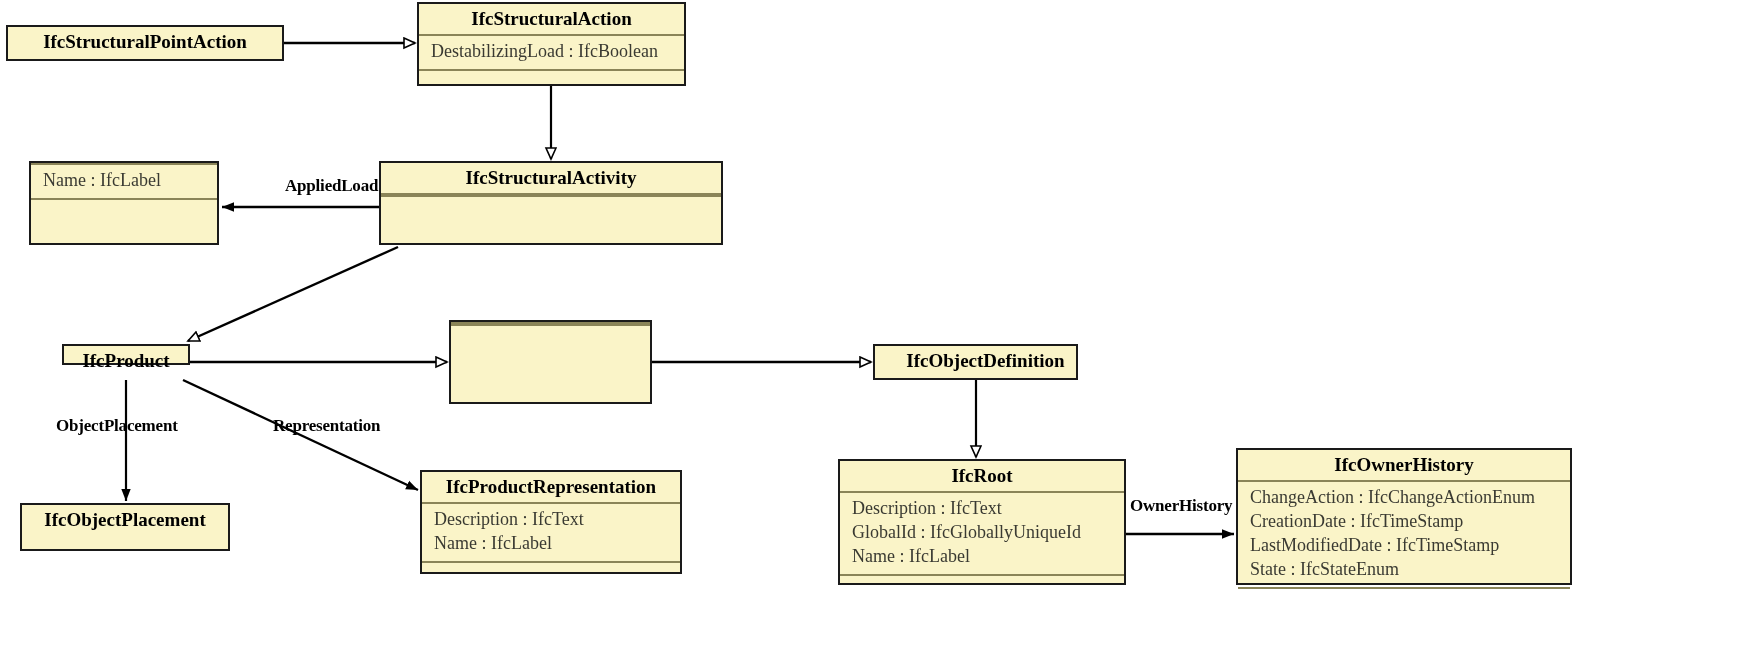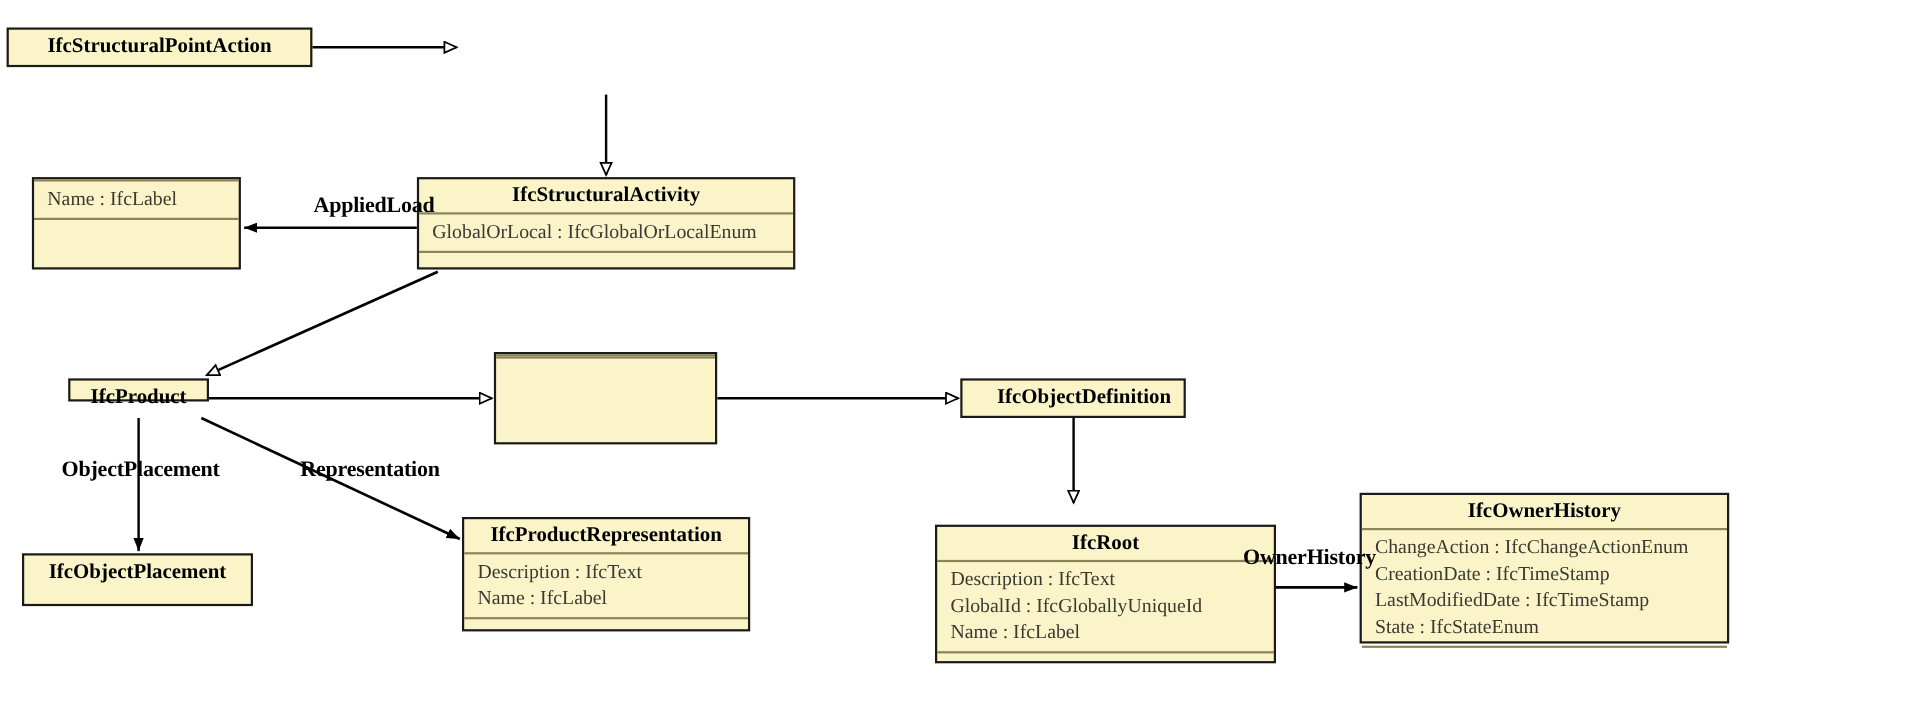--- a/index.html
+++ b/index.html
@@ -130,6 +130,15 @@
     <div class="uml-title">IfcStructuralPointAction</div>
   </div>
 
+  <div class="uml-class" style="left:417px; top:2px; width:269px; height:84px;">
+    <div class="uml-title">IfcStructuralAction</div>
+    <div class="uml-divider"></div>
+    <div class="uml-attrs">
+      <div class="uml-attr">DestabilizingLoad : IfcBoolean</div>
+    </div>
+    <div class="uml-divider"></div>
+    <div class="uml-ops"></div>
+  </div>
 
   <div class="uml-class" style="left:29px; top:161px; width:190px; height:84px;">
     <div class="uml-divider"></div>

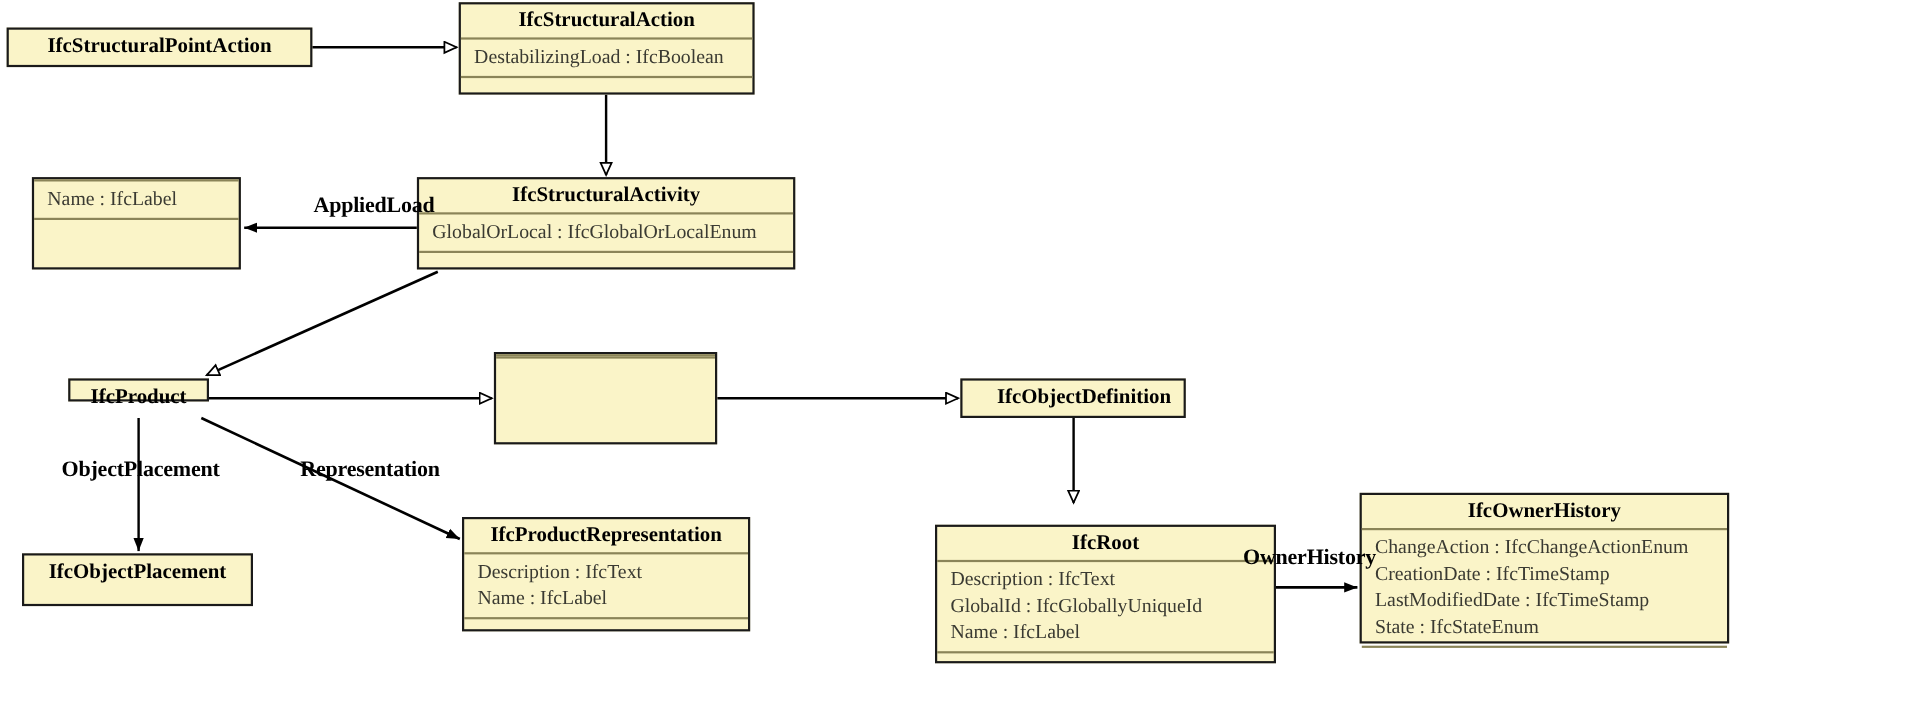--- a/index.html
+++ b/index.html
@@ -61,7 +61,7 @@
   }
   .edge-label {
     position: absolute;
-    font-size: 20px;
+    font-size: 17px;
     font-weight: bold;
     color: #000000;
     white-space: nowrap;

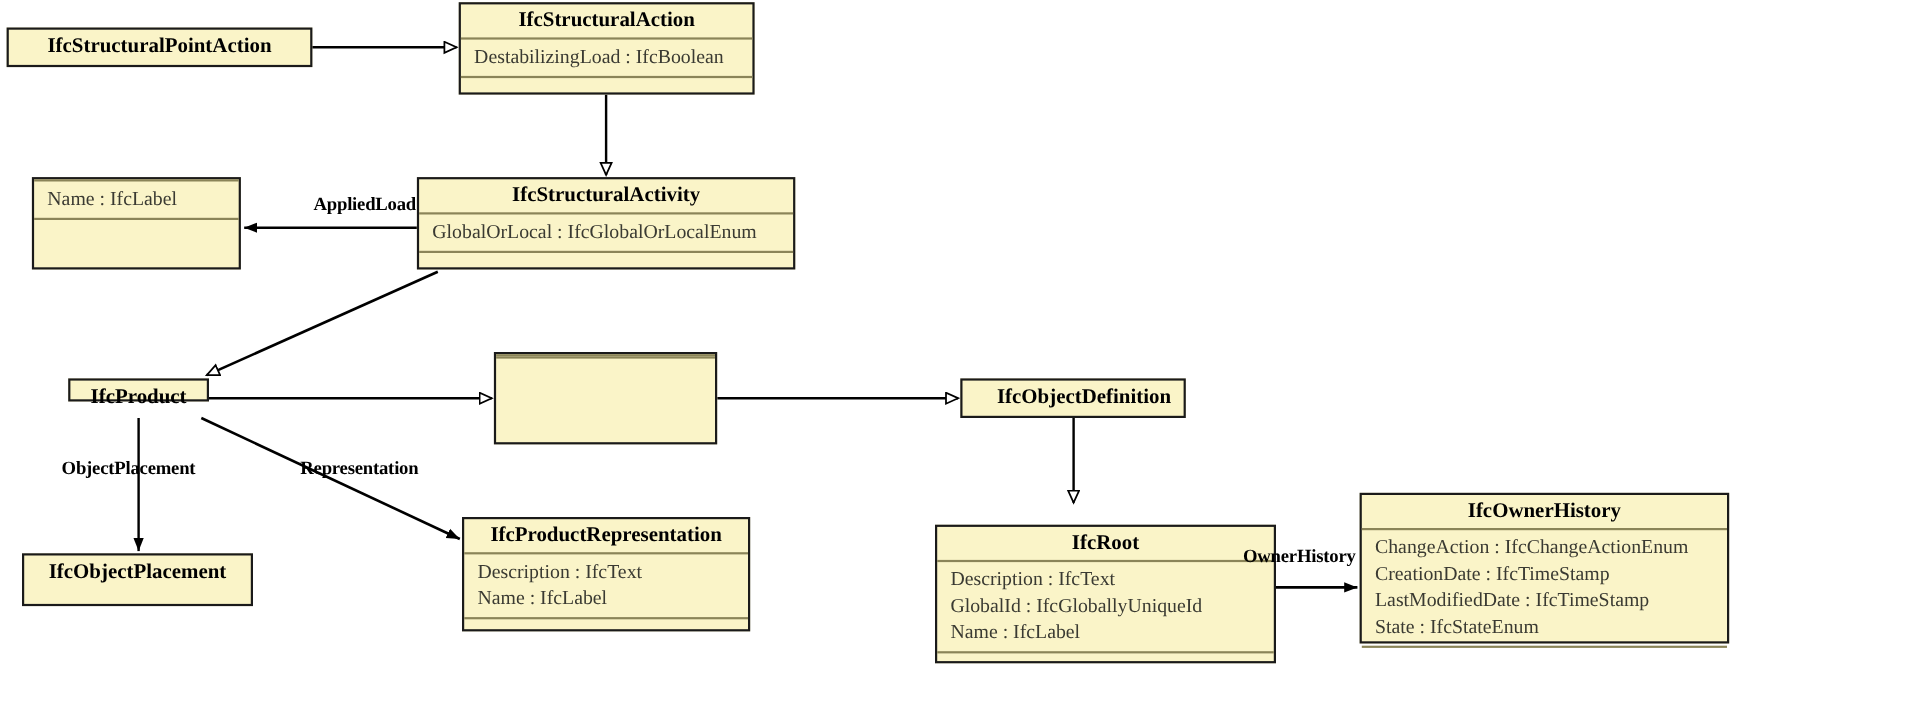--- a/index.html
+++ b/index.html
@@ -152,9 +152,6 @@
   <div class="uml-class" style="left:379px; top:161px; width:344px; height:84px;">
     <div class="uml-title">IfcStructuralActivity</div>
     <div class="uml-divider"></div>
-    <div class="uml-attrs">
-      <div class="uml-attr">GlobalOrLocal : IfcGlobalOrLocalEnum</div>
-    </div>
     <div class="uml-divider"></div>
     <div class="uml-ops"></div>
   </div>

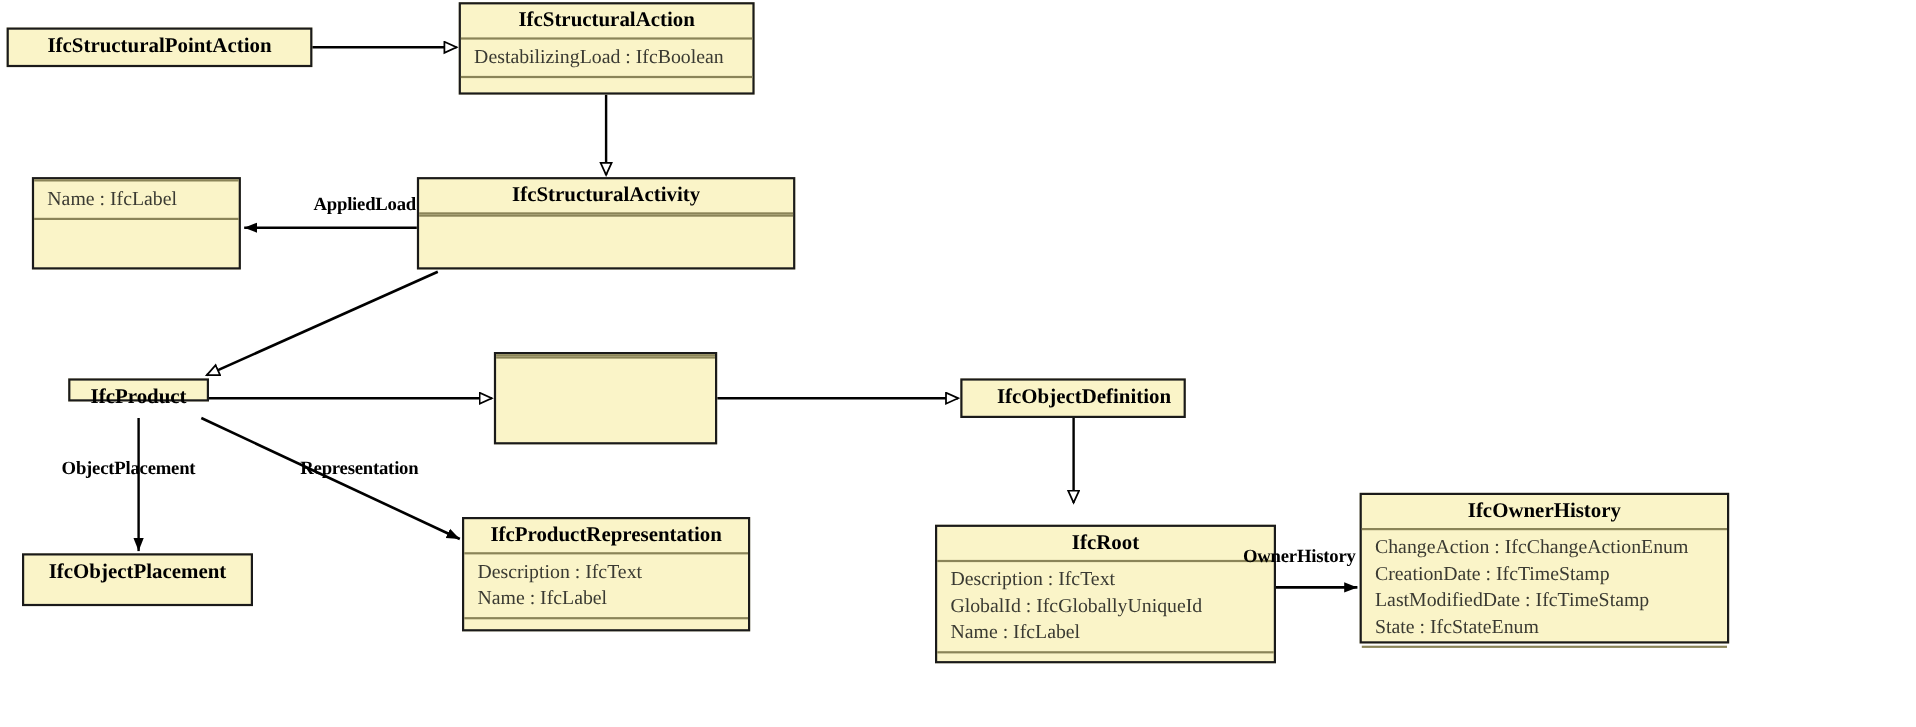--- a/index.html
+++ b/index.html
@@ -185,7 +185,7 @@
     <div class="uml-ops"></div>
   </div>
 
-  <div class="uml-class" style="left:838px; top:477px; width:310px; height:126px;margin-left:12px;">
+  <div class="uml-class" style="left:838px; top:459px; width:288px; height:126px;">
     <div class="uml-title">IfcRoot</div>
     <div class="uml-divider"></div>
     <div class="uml-attrs">

